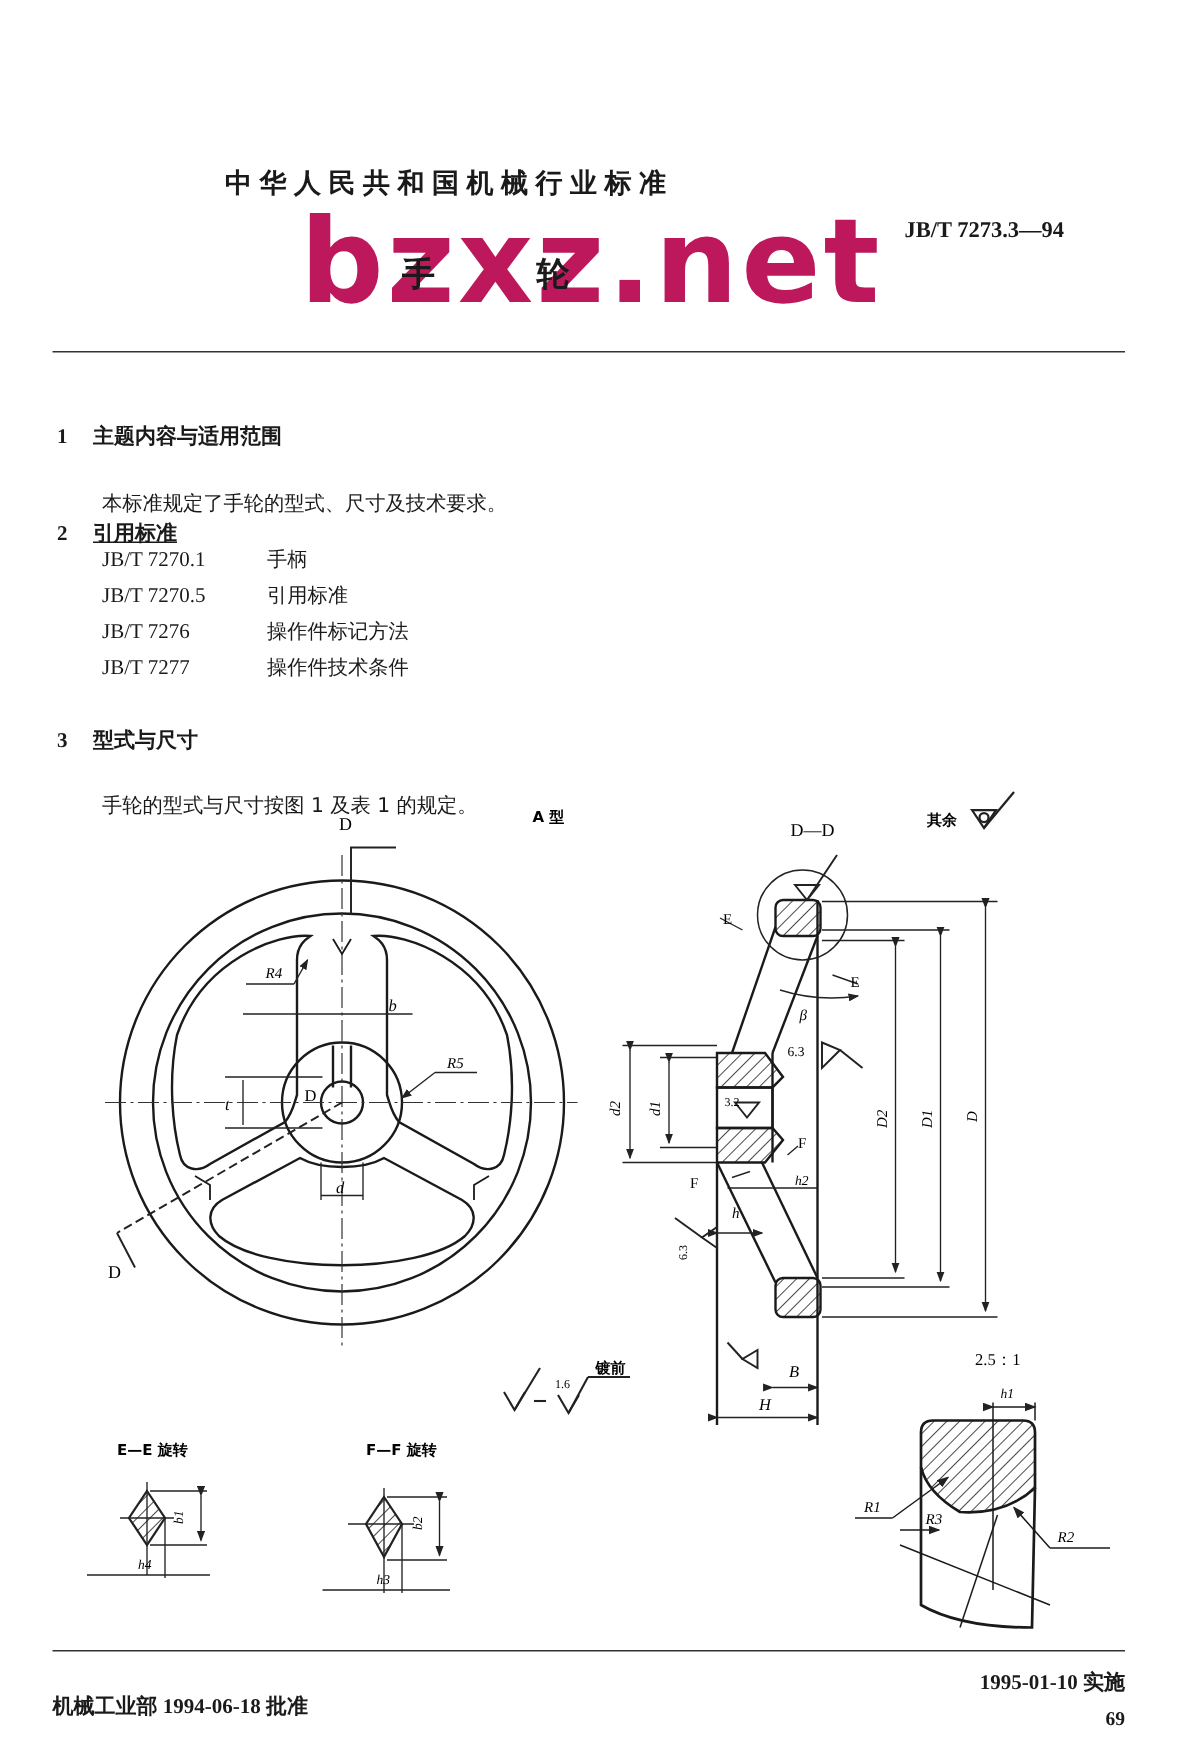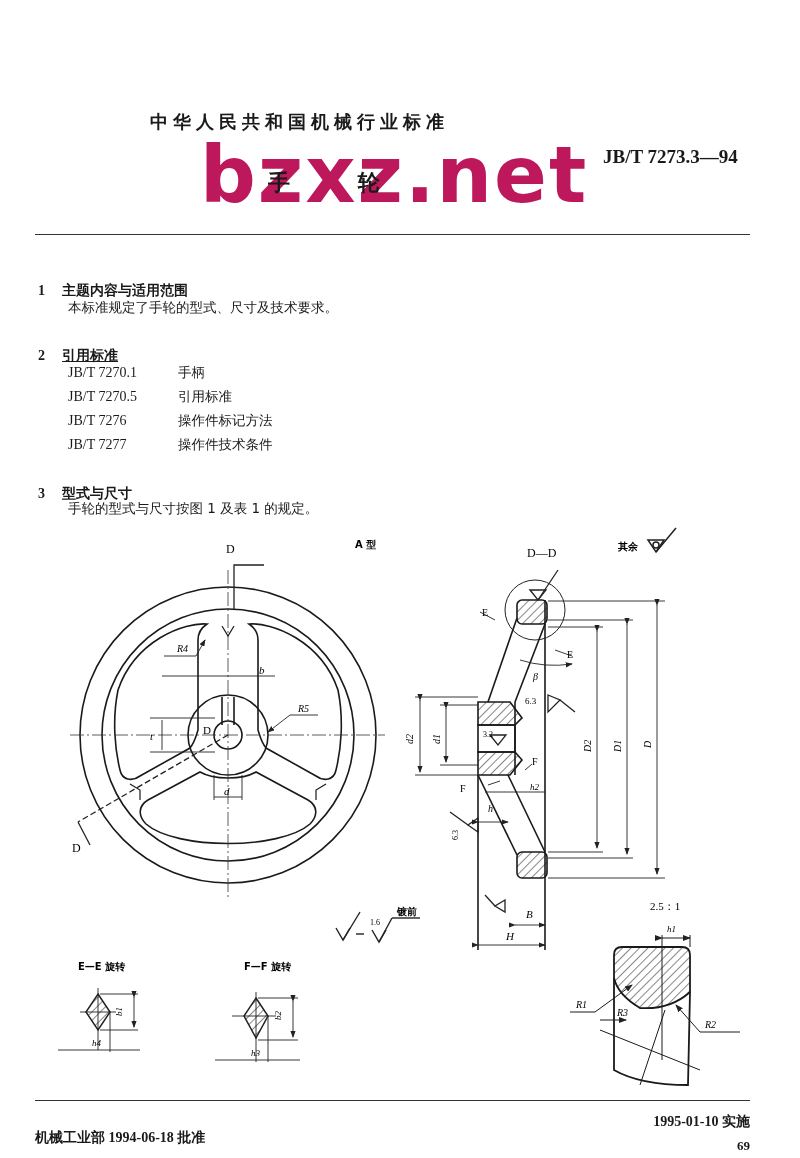--- a/index.html
+++ b/index.html
@@ -12,7 +12,7 @@
                font-family: "DejaVu Sans", sans-serif; letter-spacing: 2px; z-index: 0; }
   .doc-title { left: 268px; top: 168px; font-size: 22px; font-weight: bold; z-index: 1;
                font-family: "DejaVu Sans", sans-serif; word-spacing: 60px; letter-spacing: 0; }
-  .std-no { left: 603px; top: 146px; font-size: 19px; font-weight: bold;
+  .std-no { left: 603px; top: 146px; font-size: 15px; font-weight: bold;
             font-family: "Liberation Serif", serif; }
   .rule { left: 35px; width: 715px; height: 0; border-top: 1.6px solid #333; }
   .sec-h { font-size: 14px; font-weight: bold; font-family: "DejaVu Sans", sans-serif; left: 38px; margin-top: 16px; }

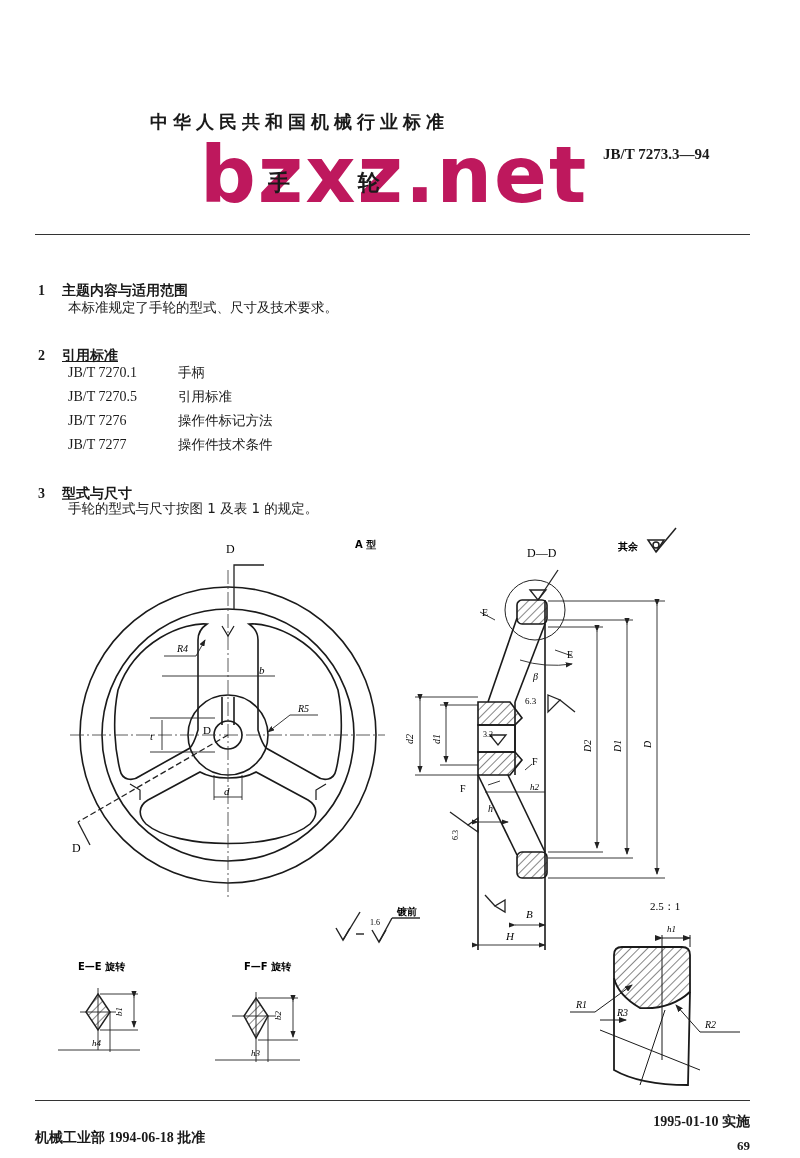--- a/index.html
+++ b/index.html
@@ -17,7 +17,7 @@
   .rule { left: 35px; width: 715px; height: 0; border-top: 1.6px solid #333; }
   .sec-h { font-size: 14px; font-weight: bold; font-family: "DejaVu Sans", sans-serif; left: 38px; margin-top: 16px; }
   .sec-h .num { display: inline-block; width: 24px; font-family: "Liberation Serif", serif; }
-  .para { font-size: 13.5px; left: 68px; font-family: "DejaVu Sans", sans-serif; }
+  .para { font-size: 13.5px; left: 68px; font-family: "DejaVu Sans", sans-serif; margin-top: 28px; }
   .ref { left: 68px; font-size: 13.5px; }
   .ref .code { display: inline-block; width: 110px; font-family: "Liberation Serif", serif; font-size: 14px; }
   .ref .name { font-family: "DejaVu Sans", sans-serif; }

